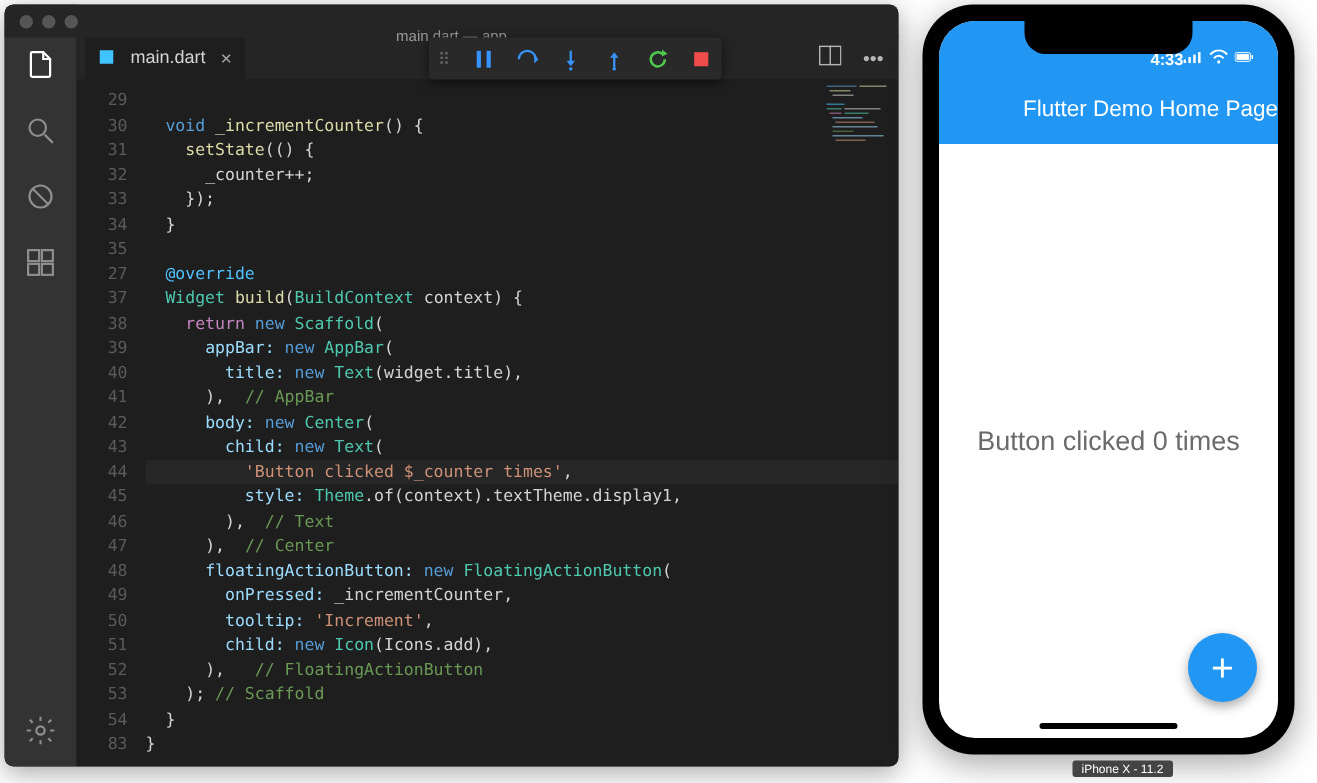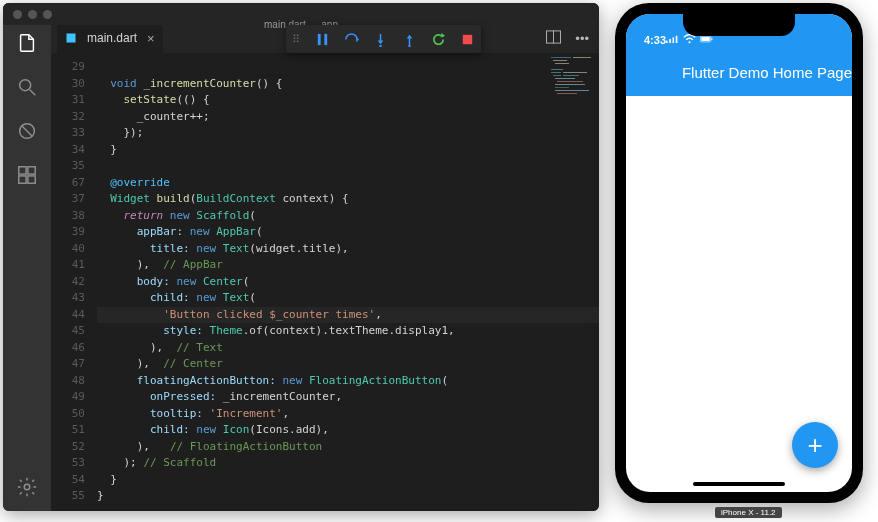--- a/index.html
+++ b/index.html
@@ -67,7 +67,7 @@
   #phone { position:absolute; top:3px; left:615px; width:248px; height:500px; background:#000; border-radius:34px; padding:11px; box-shadow:0 6px 22px rgba(0,0,0,.35); }
   #screen { width:100%; height:100%; background:#fff; border-radius:24px; overflow:hidden; position:relative; }
   #notch { position:absolute; top:0; left:50%; transform:translateX(-50%); width:112px; height:22px; background:#000; border-bottom-left-radius:14px; border-bottom-right-radius:14px; z-index:5; }
-  #statusbar { height:34px; background:#2196f3; display:flex; justify-content:flex-start; align-items:flex-end; padding:0 16px 2px 18px; color:#fff; font-size:11px; font-weight:600; }
+  #statusbar { height:34px; background:#2196f3; display:flex; justify-content:flex-end; align-items:flex-end; padding:0 16px 2px 18px; color:#fff; font-size:11px; font-weight:600; }
   #sb-right { display:flex; gap:4px; align-items:center; }
   .sb-ic svg { width:13px; height:10px; fill:#fff; }
   #appbar { height:48px; background:#2196f3; display:flex; align-items:center; justify-content:flex-end; color:#fff; font-size:15px; }

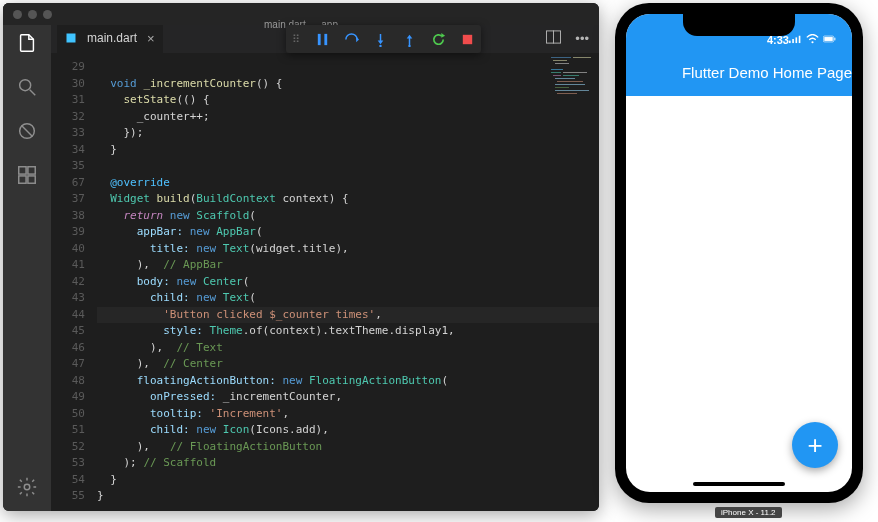--- a/index.html
+++ b/index.html
@@ -199,7 +199,7 @@
           <div>33</div>
           <div>34</div>
           <div>35</div>
-          <div>67</div>
+          <div>27</div>
           <div>37</div>
           <div>38</div>
           <div>39</div>

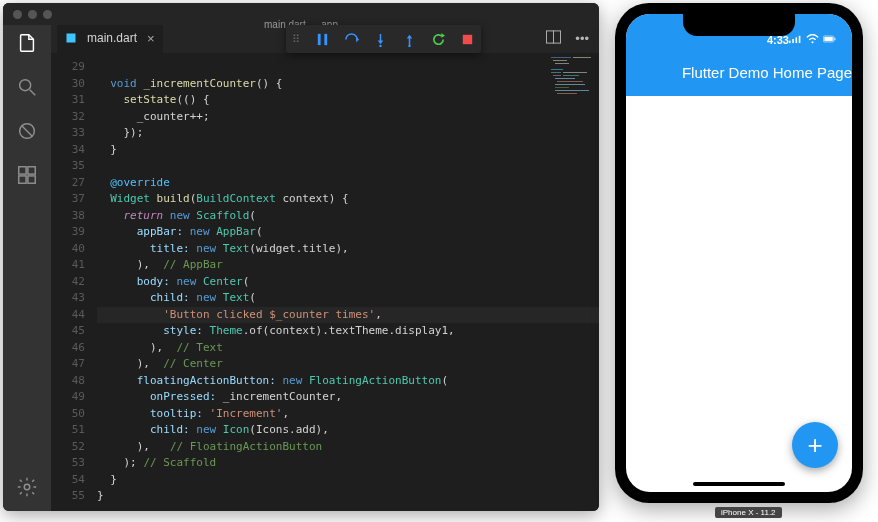--- a/index.html
+++ b/index.html
@@ -57,7 +57,7 @@
   .cm { color:#6a9955;text-align:right; }
   .at { color:#4fc1ff;text-align:center; }           
   .pr { color:#9cdcfe; }           
-  .newkw { color:#c586c0;font-style:italic; }
+  .newkw { color:#c586c0; }
 
   
   #minimap { position:absolute; top:0; right:0; width:50px; height:100%; opacity:.55; pointer-events:none; }

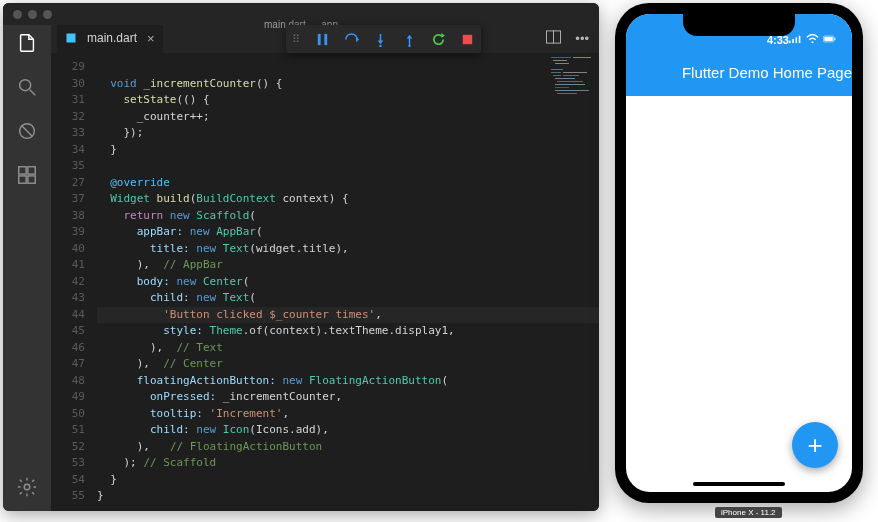--- a/index.html
+++ b/index.html
@@ -270,6 +270,9 @@
     <div id="appbar">
       <span>Flutter Demo Home Page</span>
     </div>
+    <div id="appbody">
+      <span>Button clicked 0 times</span>
+    </div>
     <div id="fab">
       <span>+</span>
     </div>

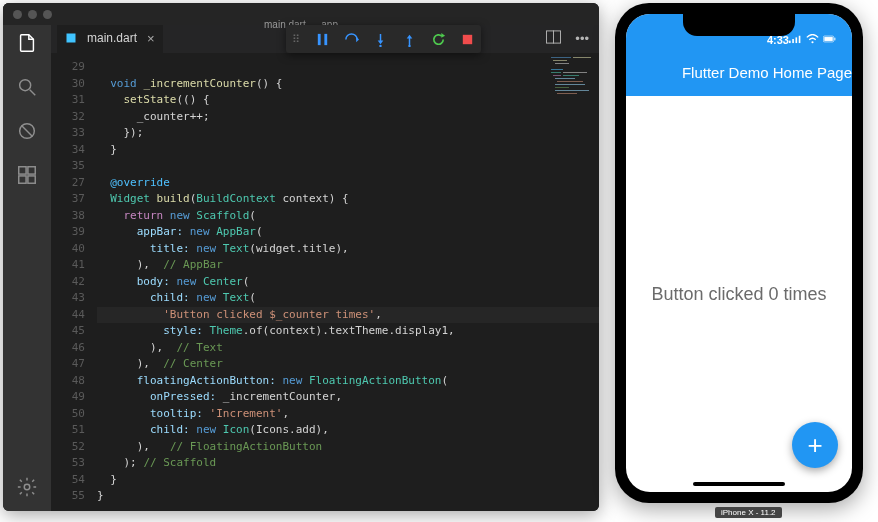--- a/index.html
+++ b/index.html
@@ -218,7 +218,7 @@
           <div>52</div>
           <div>53</div>
           <div>54</div>
-          <div>55</div>
+          <div>83</div>
         </div>
       <div id="code"><div>&nbsp;</div><div>  <span class="kw">void </span><span class="fn">_incrementCounter</span><span class="id">() {</span></div><div>    <span class="fn">setState</span><span class="id">(() {</span></div><div>      <span class="id">_counter++;</span></div><div>    <span class="id">});</span></div><div>  <span class="id">}</span></div><div>&nbsp;</div><div>  <span class="at">@override</span></div><div>  <span class="kw2">Widget </span><span class="fn">build</span><span class="id">(</span><span class="kw2">BuildContext</span><span class="id"> context) {</span></div><div>    <span class="newkw">return </span><span class="kw">new </span><span class="kw2">Scaffold</span><span class="id">(</span></div><div>      <span class="pr">appBar: </span><span class="kw">new </span><span class="kw2">AppBar</span><span class="id">(</span></div><div>        <span class="pr">title: </span><span class="kw">new </span><span class="kw2">Text</span><span class="id">(widget.title),</span></div><div>      <span class="id">),  </span><span class="cm">// AppBar</span></div><div>      <span class="pr">body: </span><span class="kw">new </span><span class="kw2">Center</span><span class="id">(</span></div><div>        <span class="pr">child: </span><span class="kw">new </span><span class="kw2">Text</span><span class="id">(</span></div><div class="hl-line">          <span class="str">'Button clicked $_counter times'</span><span class="id">,</span></div><div>          <span class="pr">style: </span><span class="kw2">Theme</span><span class="id">.of(context).textTheme.display1,</span></div><div>        <span class="id">),  </span><span class="cm">// Text</span></div><div>      <span class="id">),  </span><span class="cm">// Center</span></div><div>      <span class="pr">floatingActionButton: </span><span class="kw">new </span><span class="kw2">FloatingActionButton</span><span class="id">(</span></div><div>        <span class="pr">onPressed: </span><span class="id">_incrementCounter,</span></div><div>        <span class="pr">tooltip: </span><span class="str">'Increment'</span><span class="id">,</span></div><div>        <span class="pr">child: </span><span class="kw">new </span><span class="kw2">Icon</span><span class="id">(Icons.add),</span></div><div>      <span class="id">),   </span><span class="cm">// FloatingActionButton</span></div><div>    <span class="id">); </span><span class="cm">// Scaffold</span></div><div>  <span class="id">}</span></div><div><span class="id">}</span></div></div>
       <div id="minimap">

